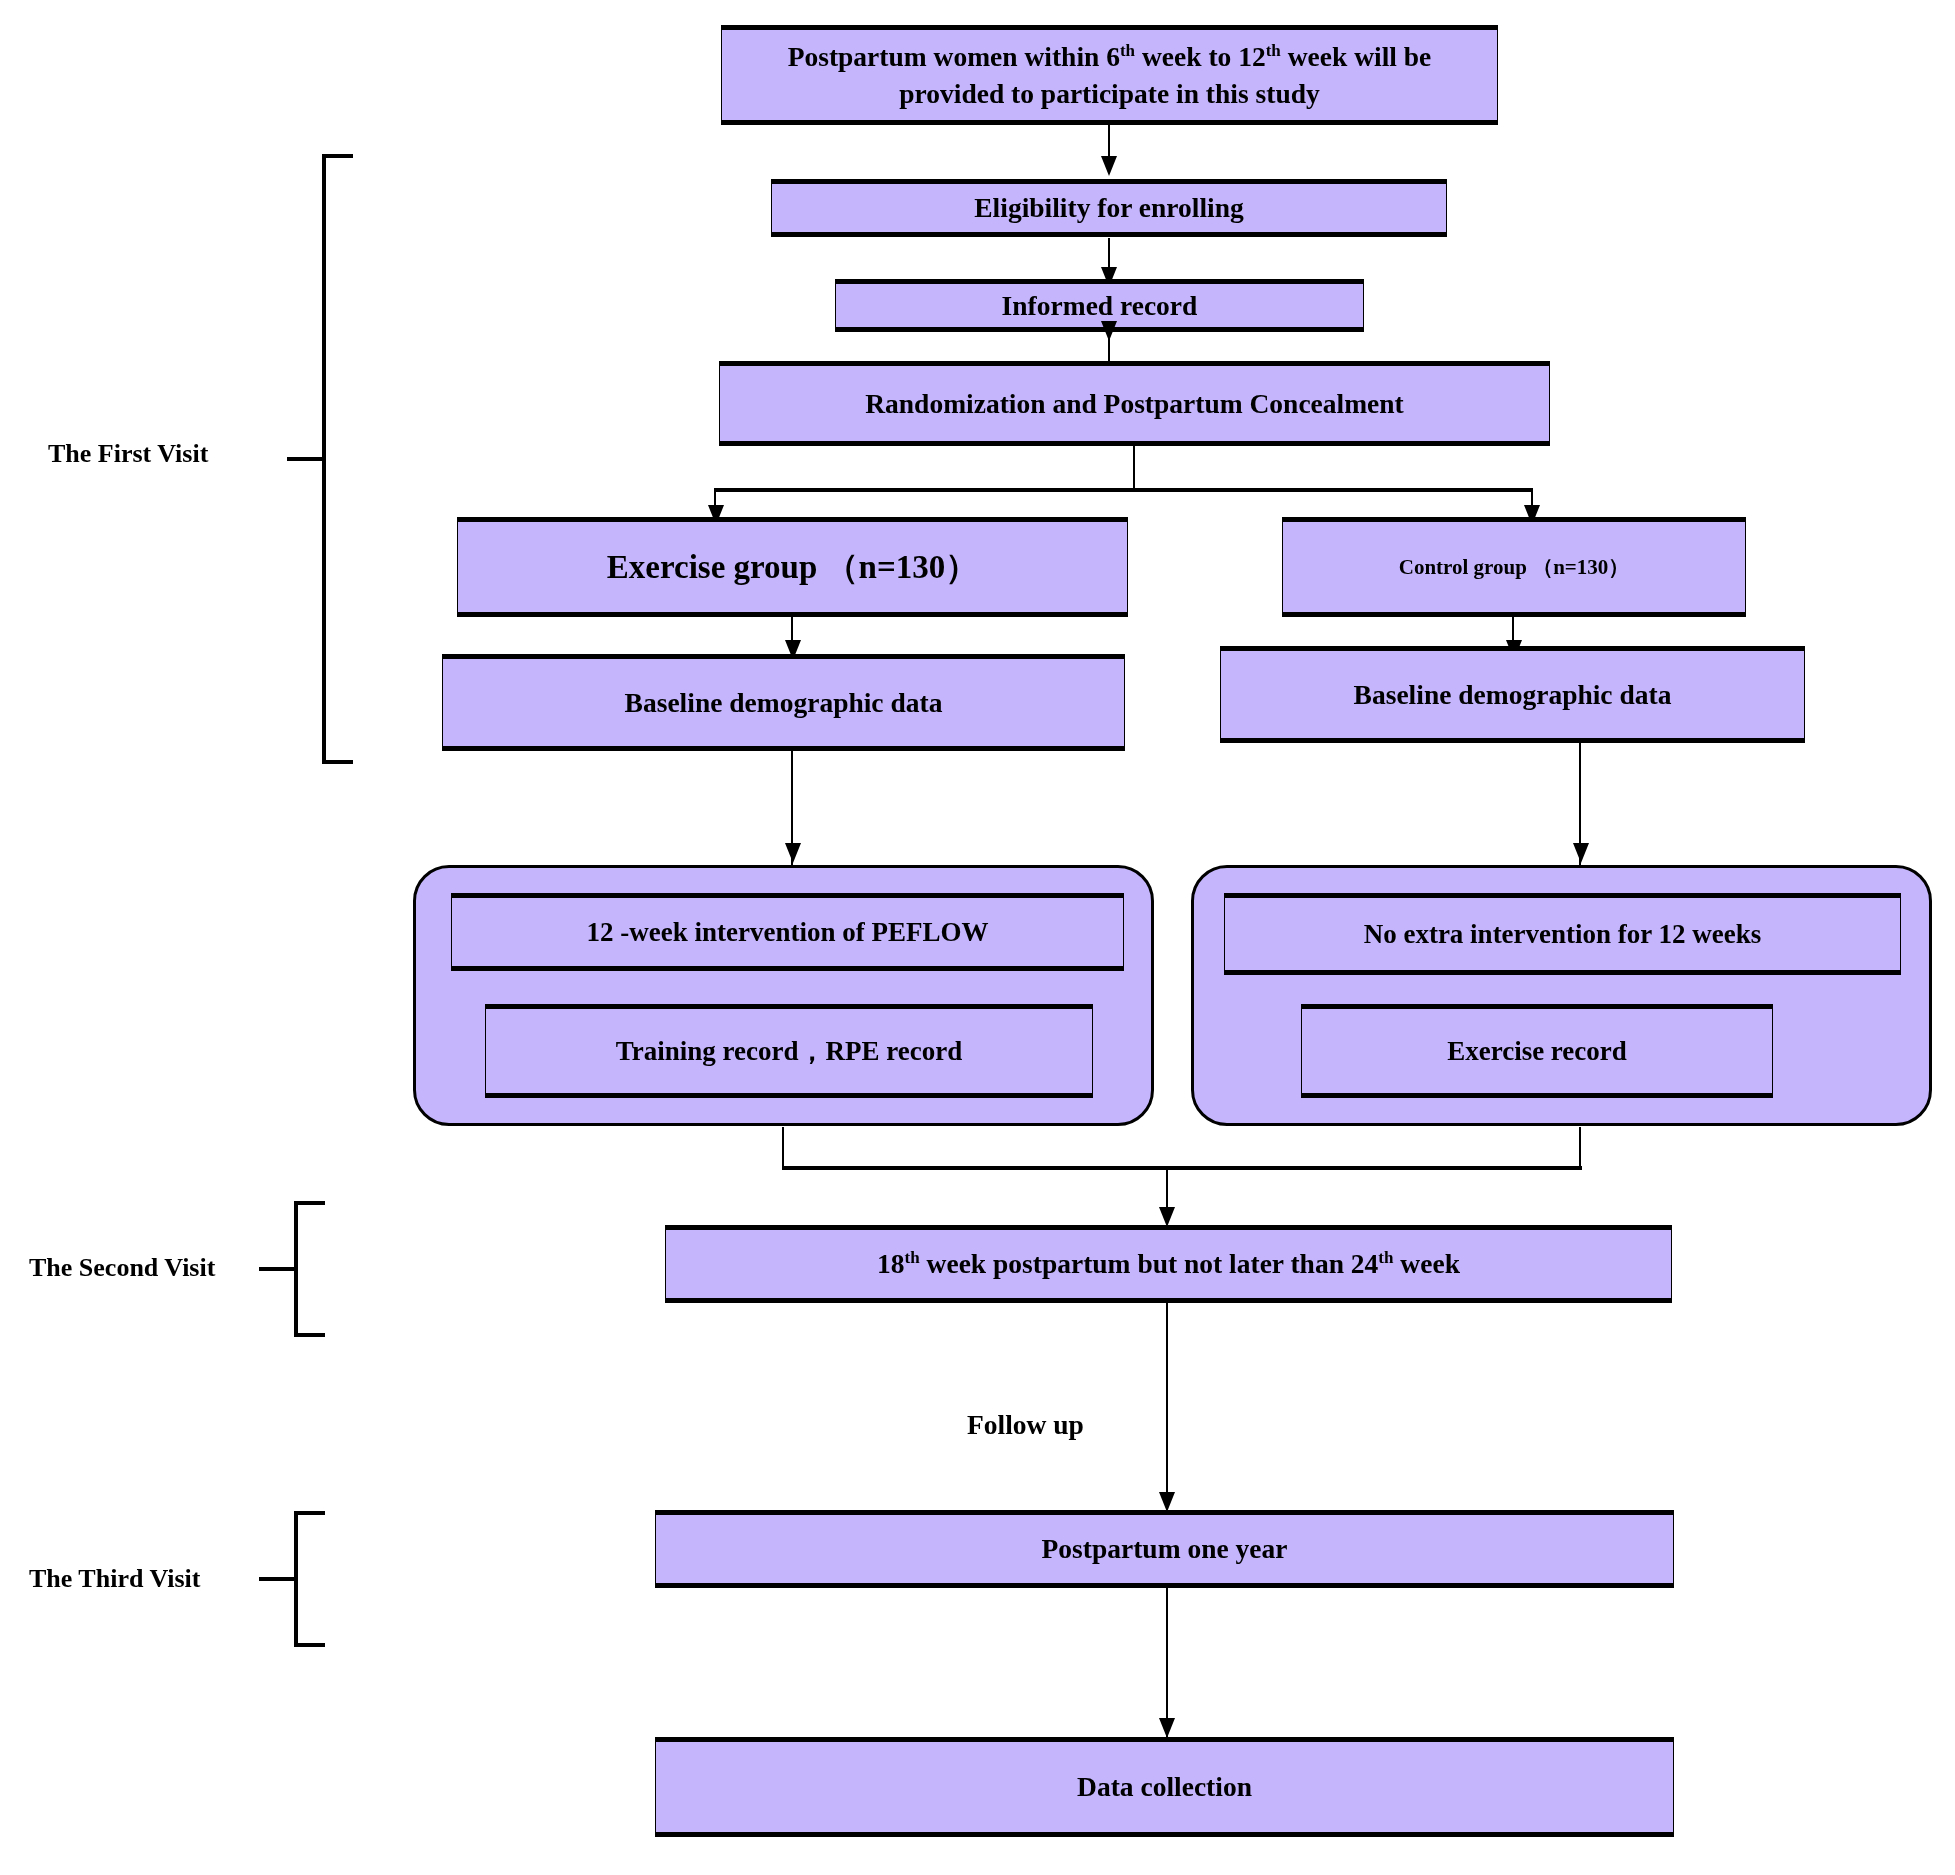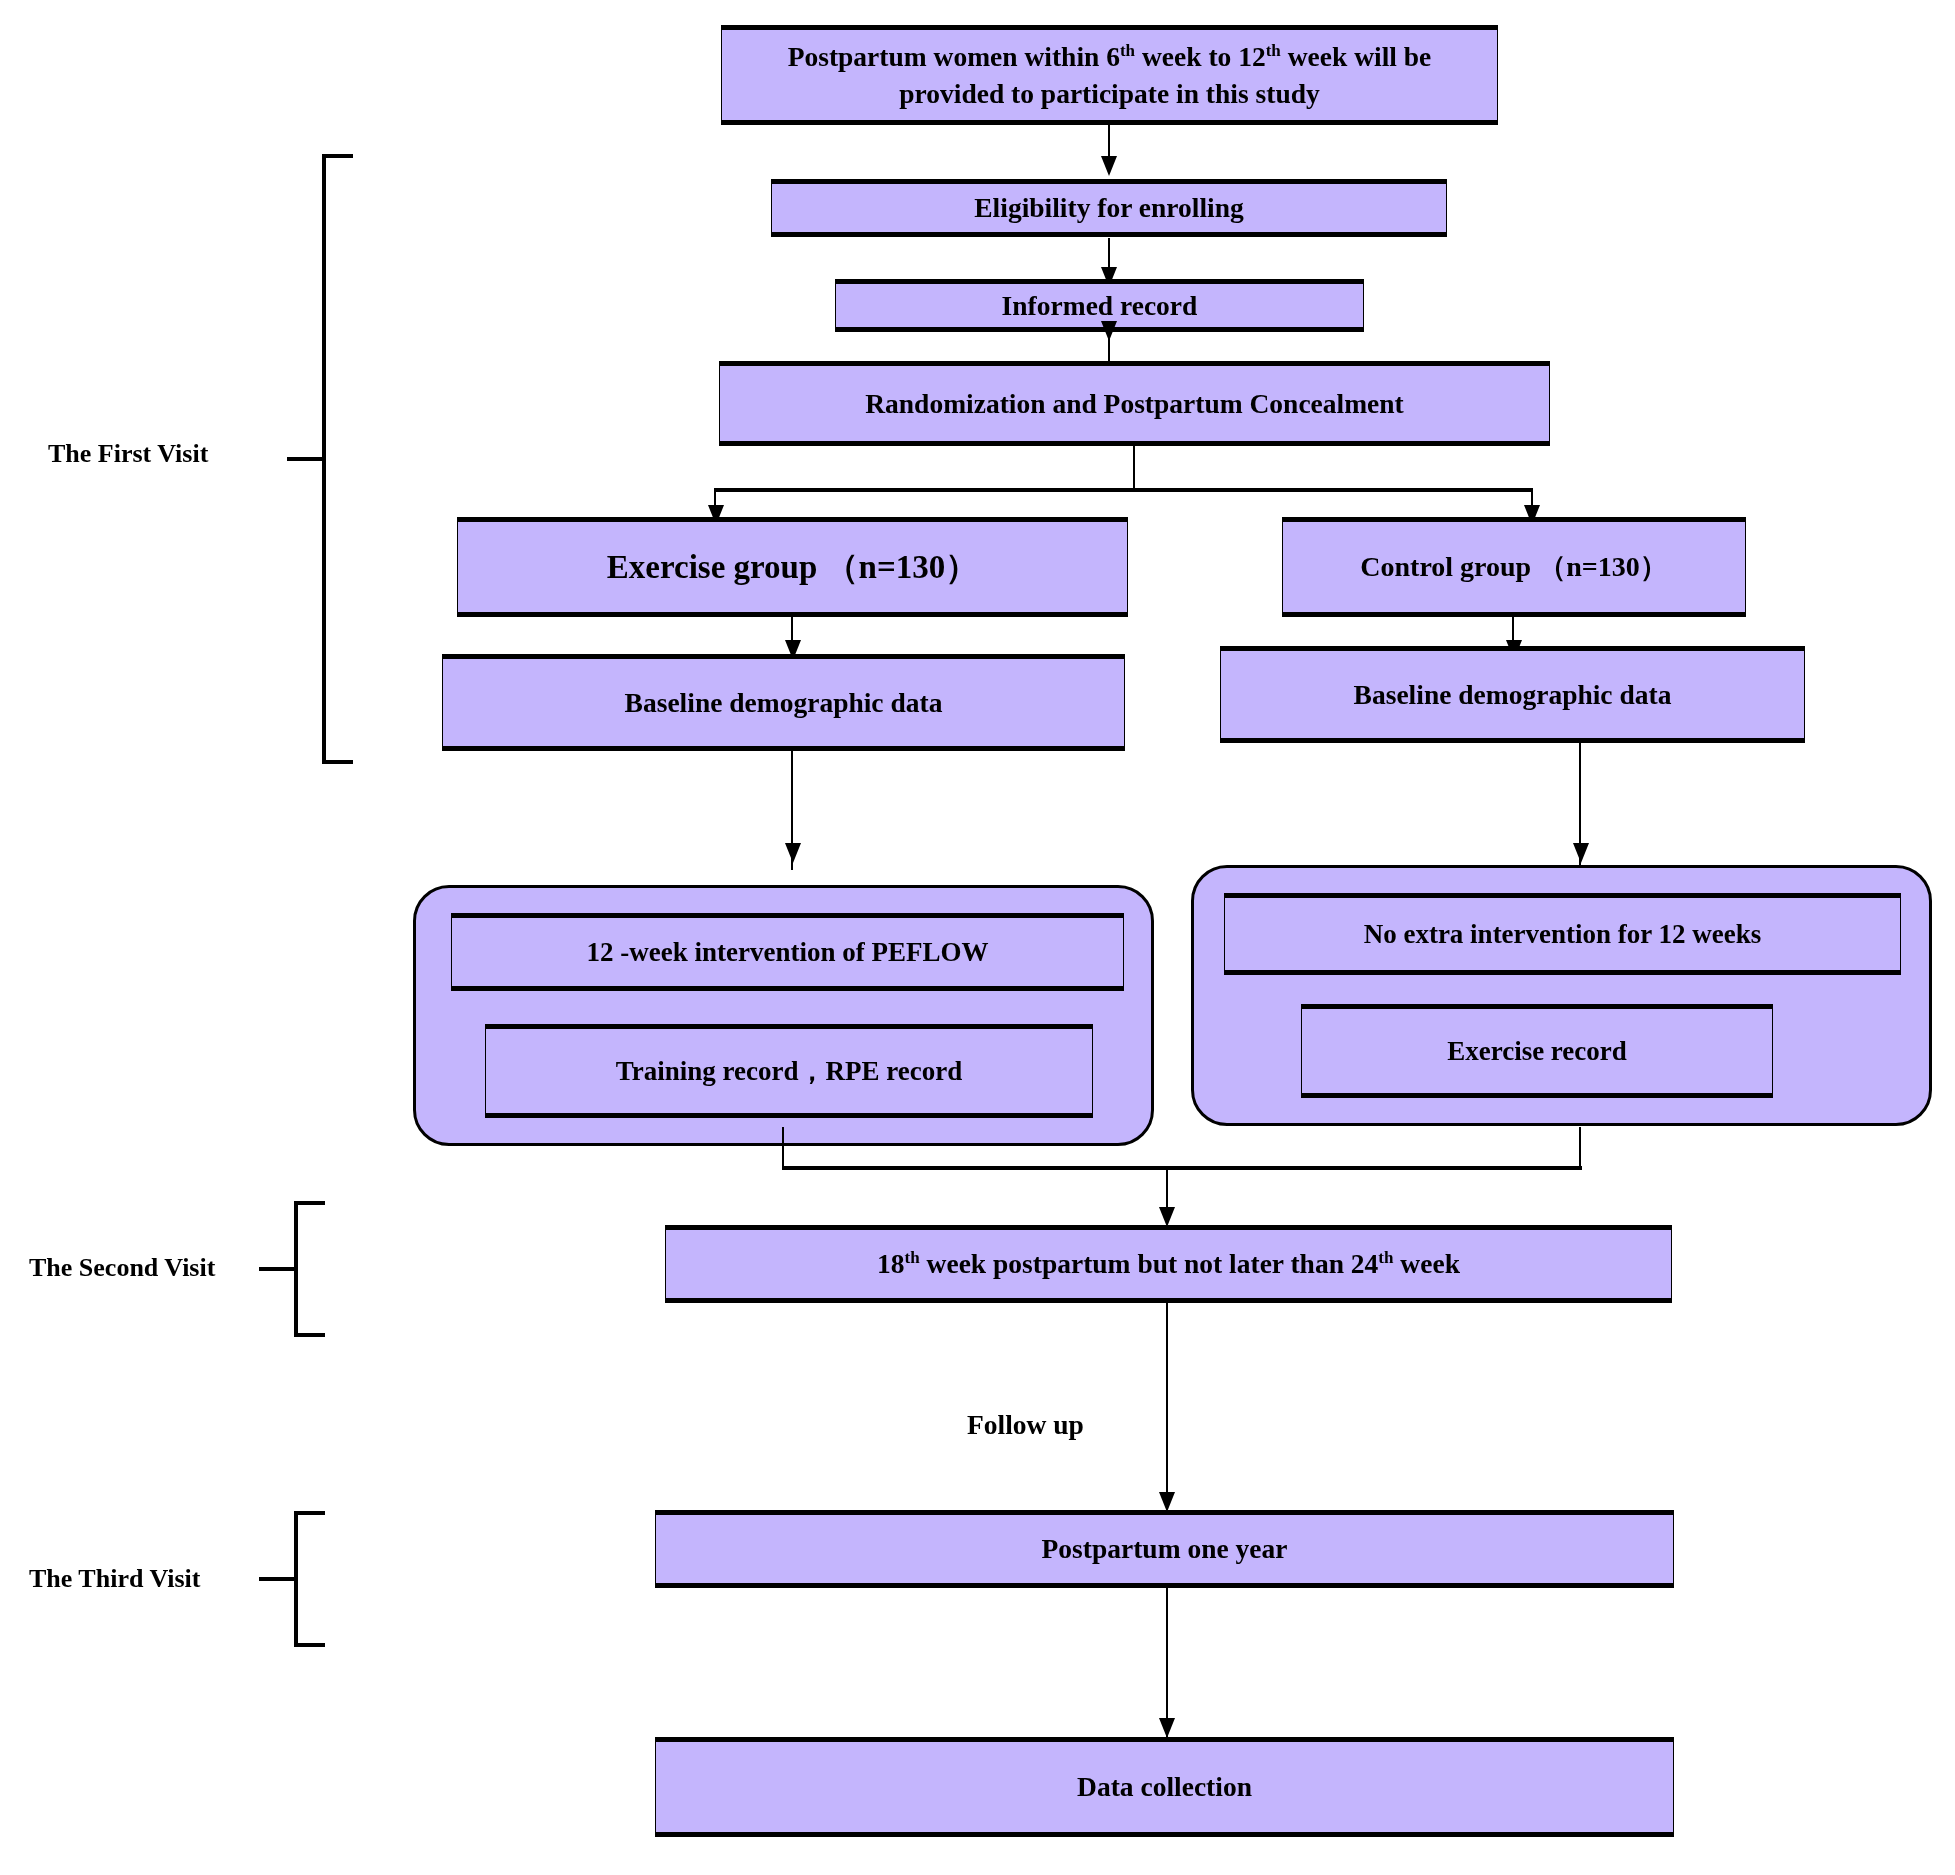--- a/index.html
+++ b/index.html
@@ -174,7 +174,7 @@
     <span>Exercise group （n=130）</span>
   </div>
 
-  <div class="node thick-tb" style="left:1282px; top:517px; width:464px; height:100px; font-size:28px;">
+  <div class="node thick-tb" style="left:1282px; top:517px; width:464px; height:100px; font-size:21px;">
     <span>Control group （n=130）</span>
   </div>
 

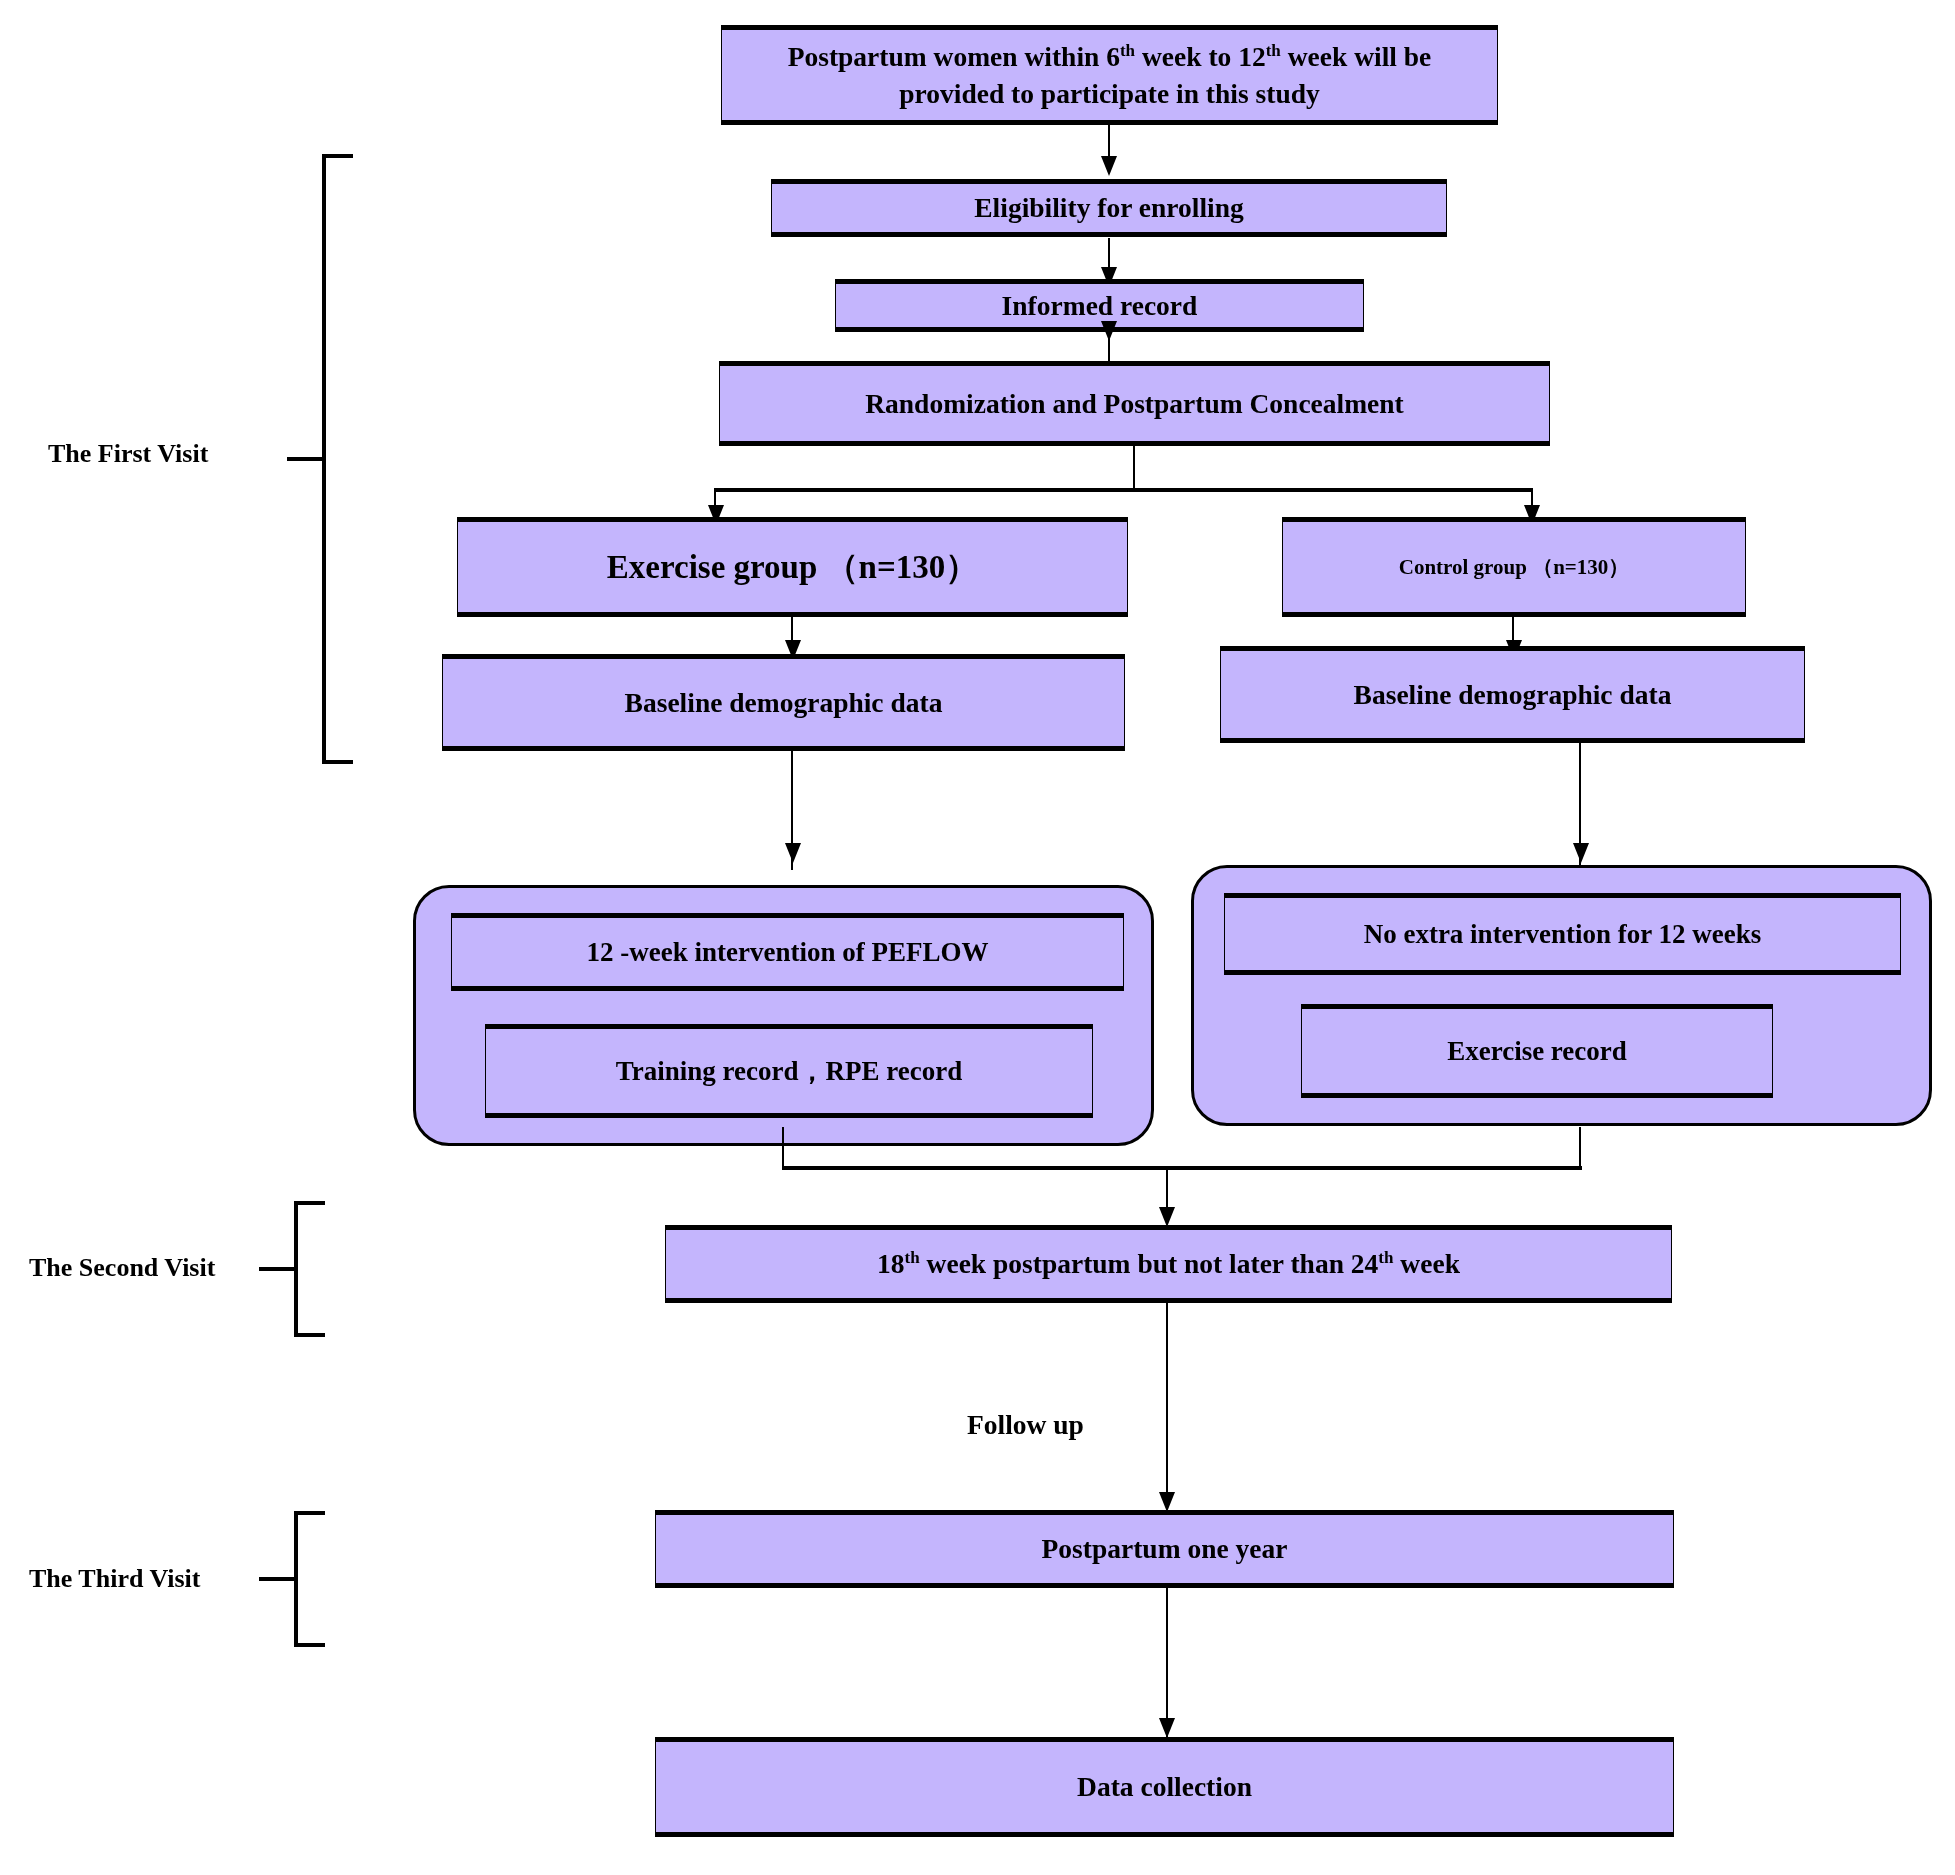--- a/index.html
+++ b/index.html
@@ -198,7 +198,7 @@
   <div class="vline" style="left:1579px; top:743px; height:127px;"></div>
   <div class="arrowhead" style="left:1573px; top:843px;"></div>
 
-  <div class="node round" style="left:413px; top:865px; width:741px; height:261px;margin-top:20px;">
+  <div class="node round" style="left:413px; top:865px; width:741px; height:261px;">
     <div class="node thick-tb" style="left:35px; top:25px; width:673px; height:78px; font-size:27px;">
       <span>12 -week  intervention of  PEFLOW</span>
     </div>

